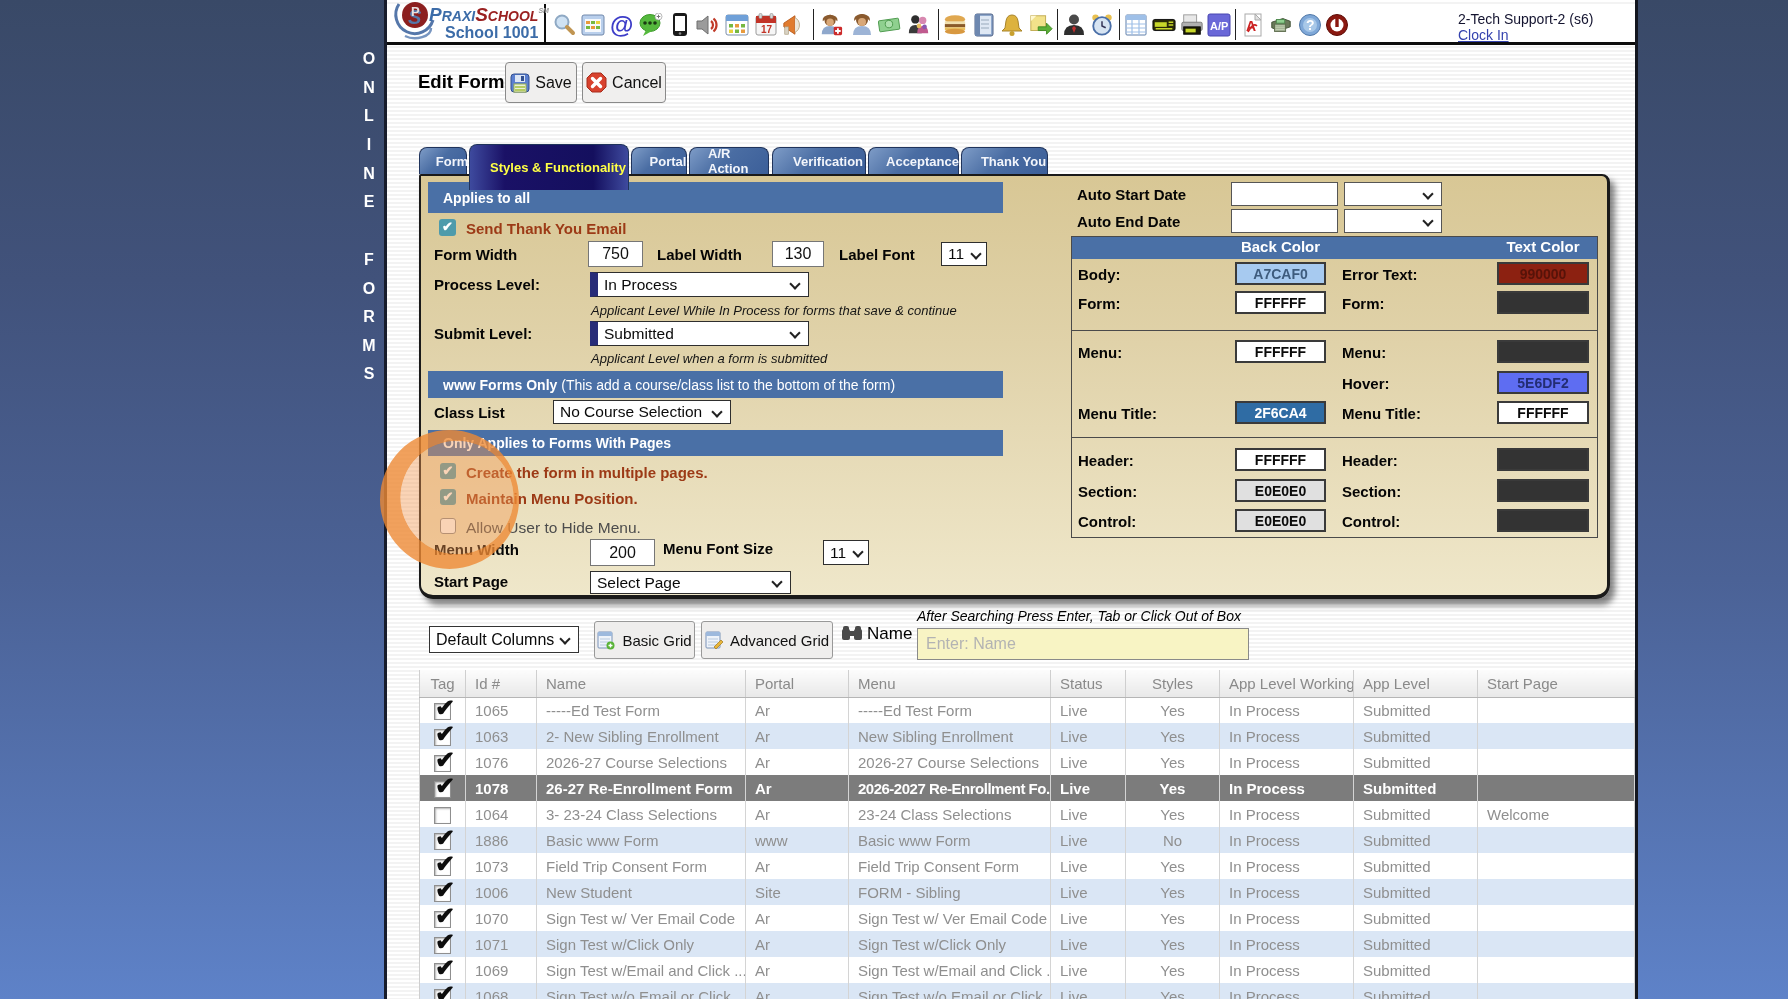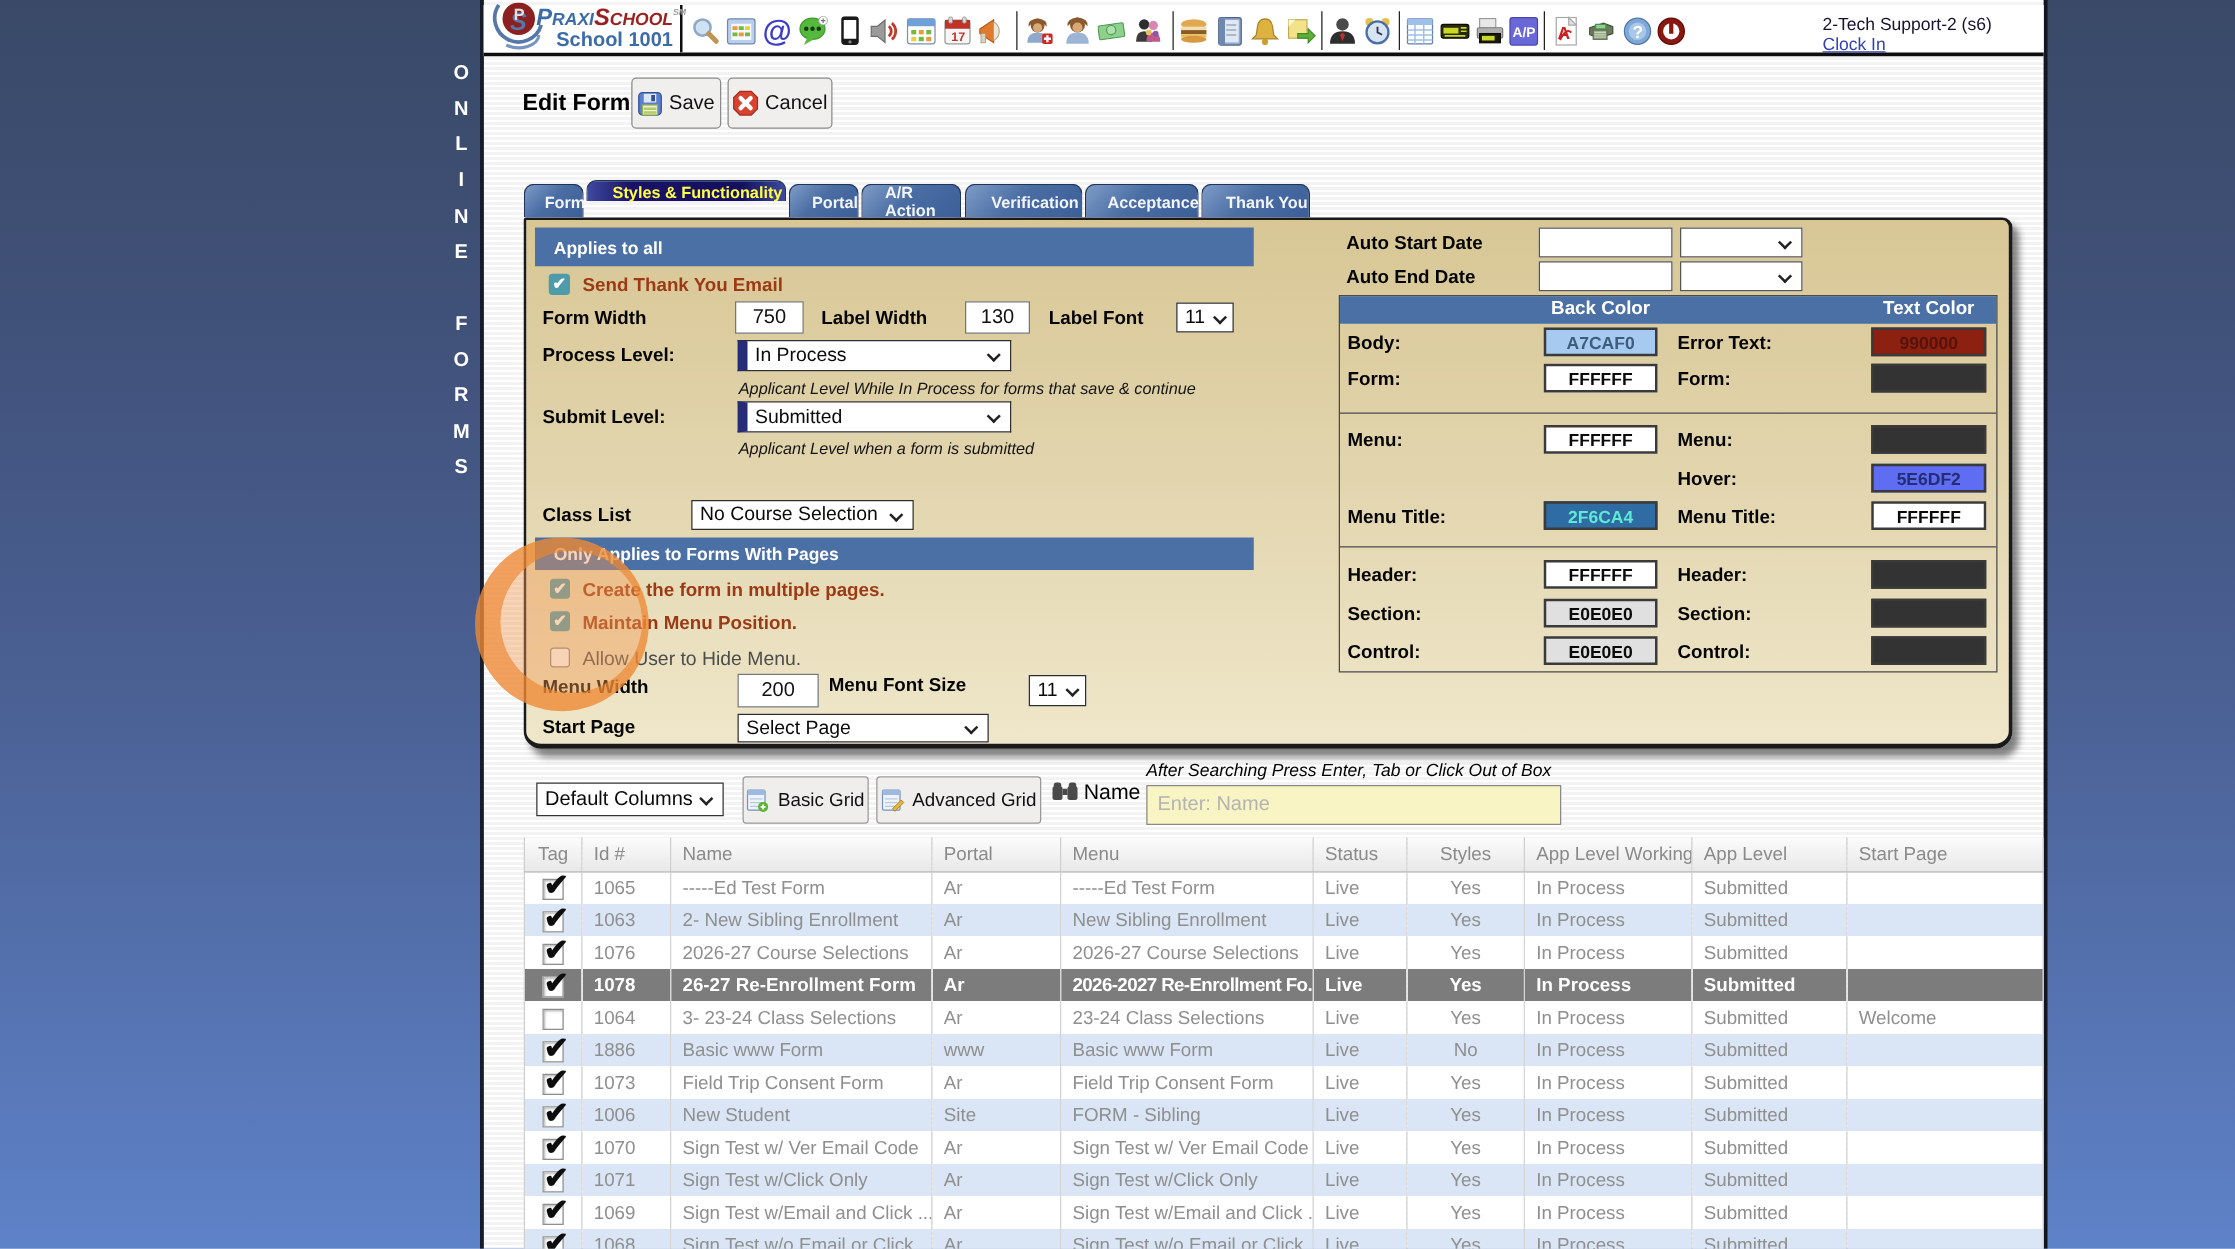--- a/index.html
+++ b/index.html
@@ -40,7 +40,7 @@
   border-radius:8px 8px 0 0; color:#f2f5fb; font-size:13px; font-weight:bold;
   display:flex; align-items:center; justify-content:center;
   background:linear-gradient(135deg,#7e9cc7 0%,#4a6da3 45%,#3c5f99 100%); z-index:2;padding-left:18px; }
-#tabactive { top:144px; height:17px; z-index:3; color:#ffff45;
+#tabactive { top:144px; height:46px; z-index:3; color:#ffff45;
   background:linear-gradient(90deg,#3e4a9e 0%,#1a1166 22%,#140f5e 78%,#3e4a9e 100%); }
 
 

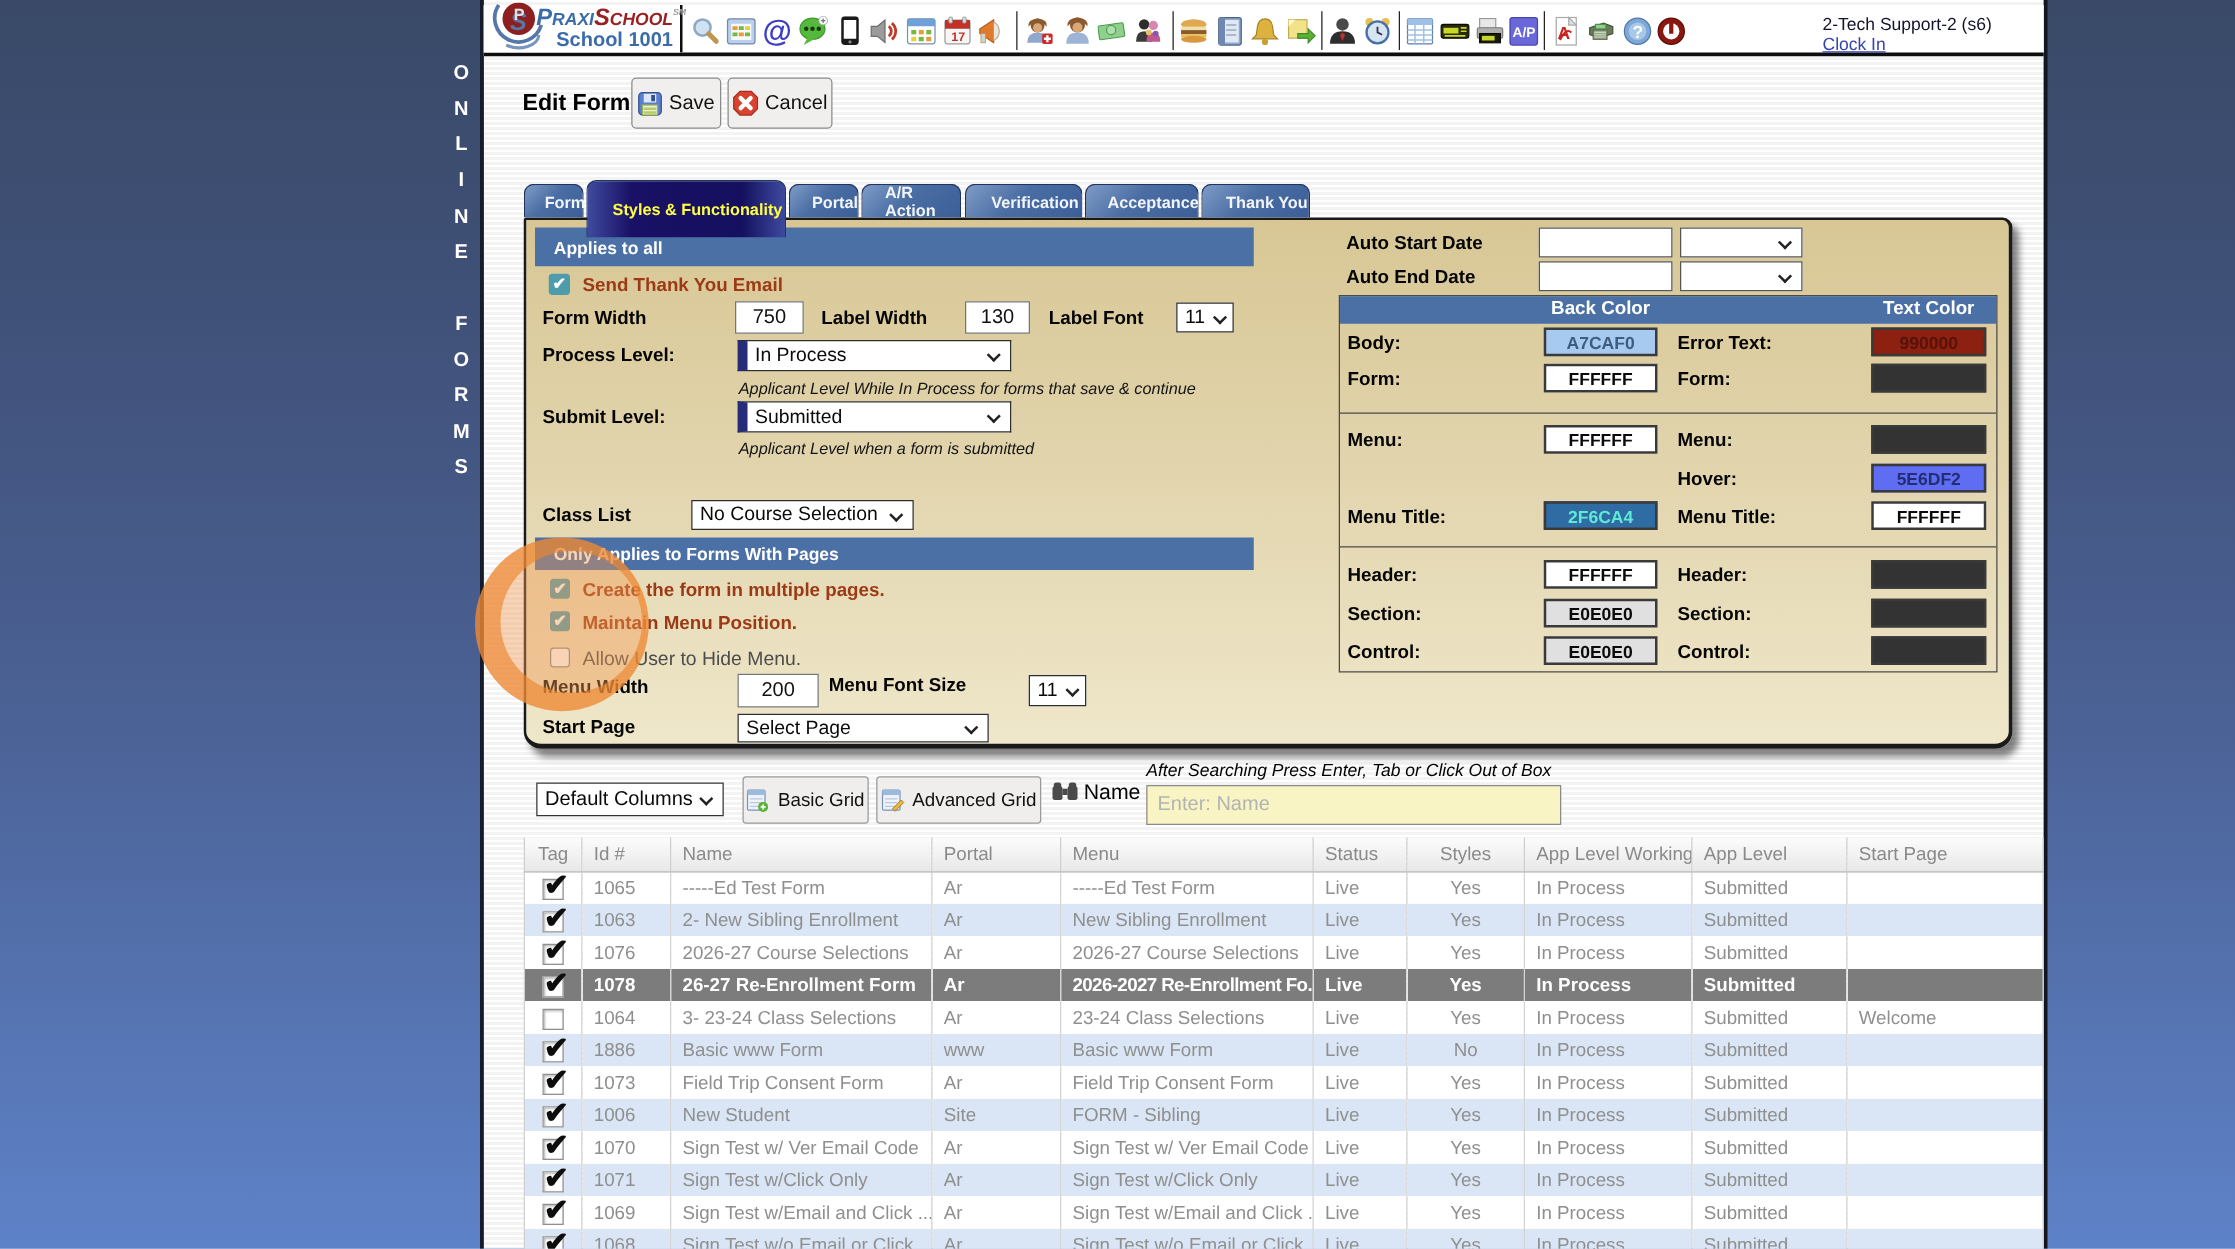--- a/index.html
+++ b/index.html
@@ -344,6 +344,9 @@
     <div class="psel darkstrip" style="left:169px;top:145px;width:219px;height:25px;">Submitted<span class="chev"></span></div>
     <span class="note" style="left:170px;top:175px;">Applicant Level when a form is submitted</span>
 
+    <div class="bluebar" style="top:195px;height:27px;">
+        <span>www Forms Only&nbsp;<span style="font-weight:normal">(This add a course/class list to the bottom of the form)</span></span>
+      </div>
     <span class="plabel" style="left:13px;top:228px;">Class List</span>
     <div class="psel" style="left:132px;top:224px;width:178px;height:24px;">No Course Selection<span class="chev"></span></div>
 

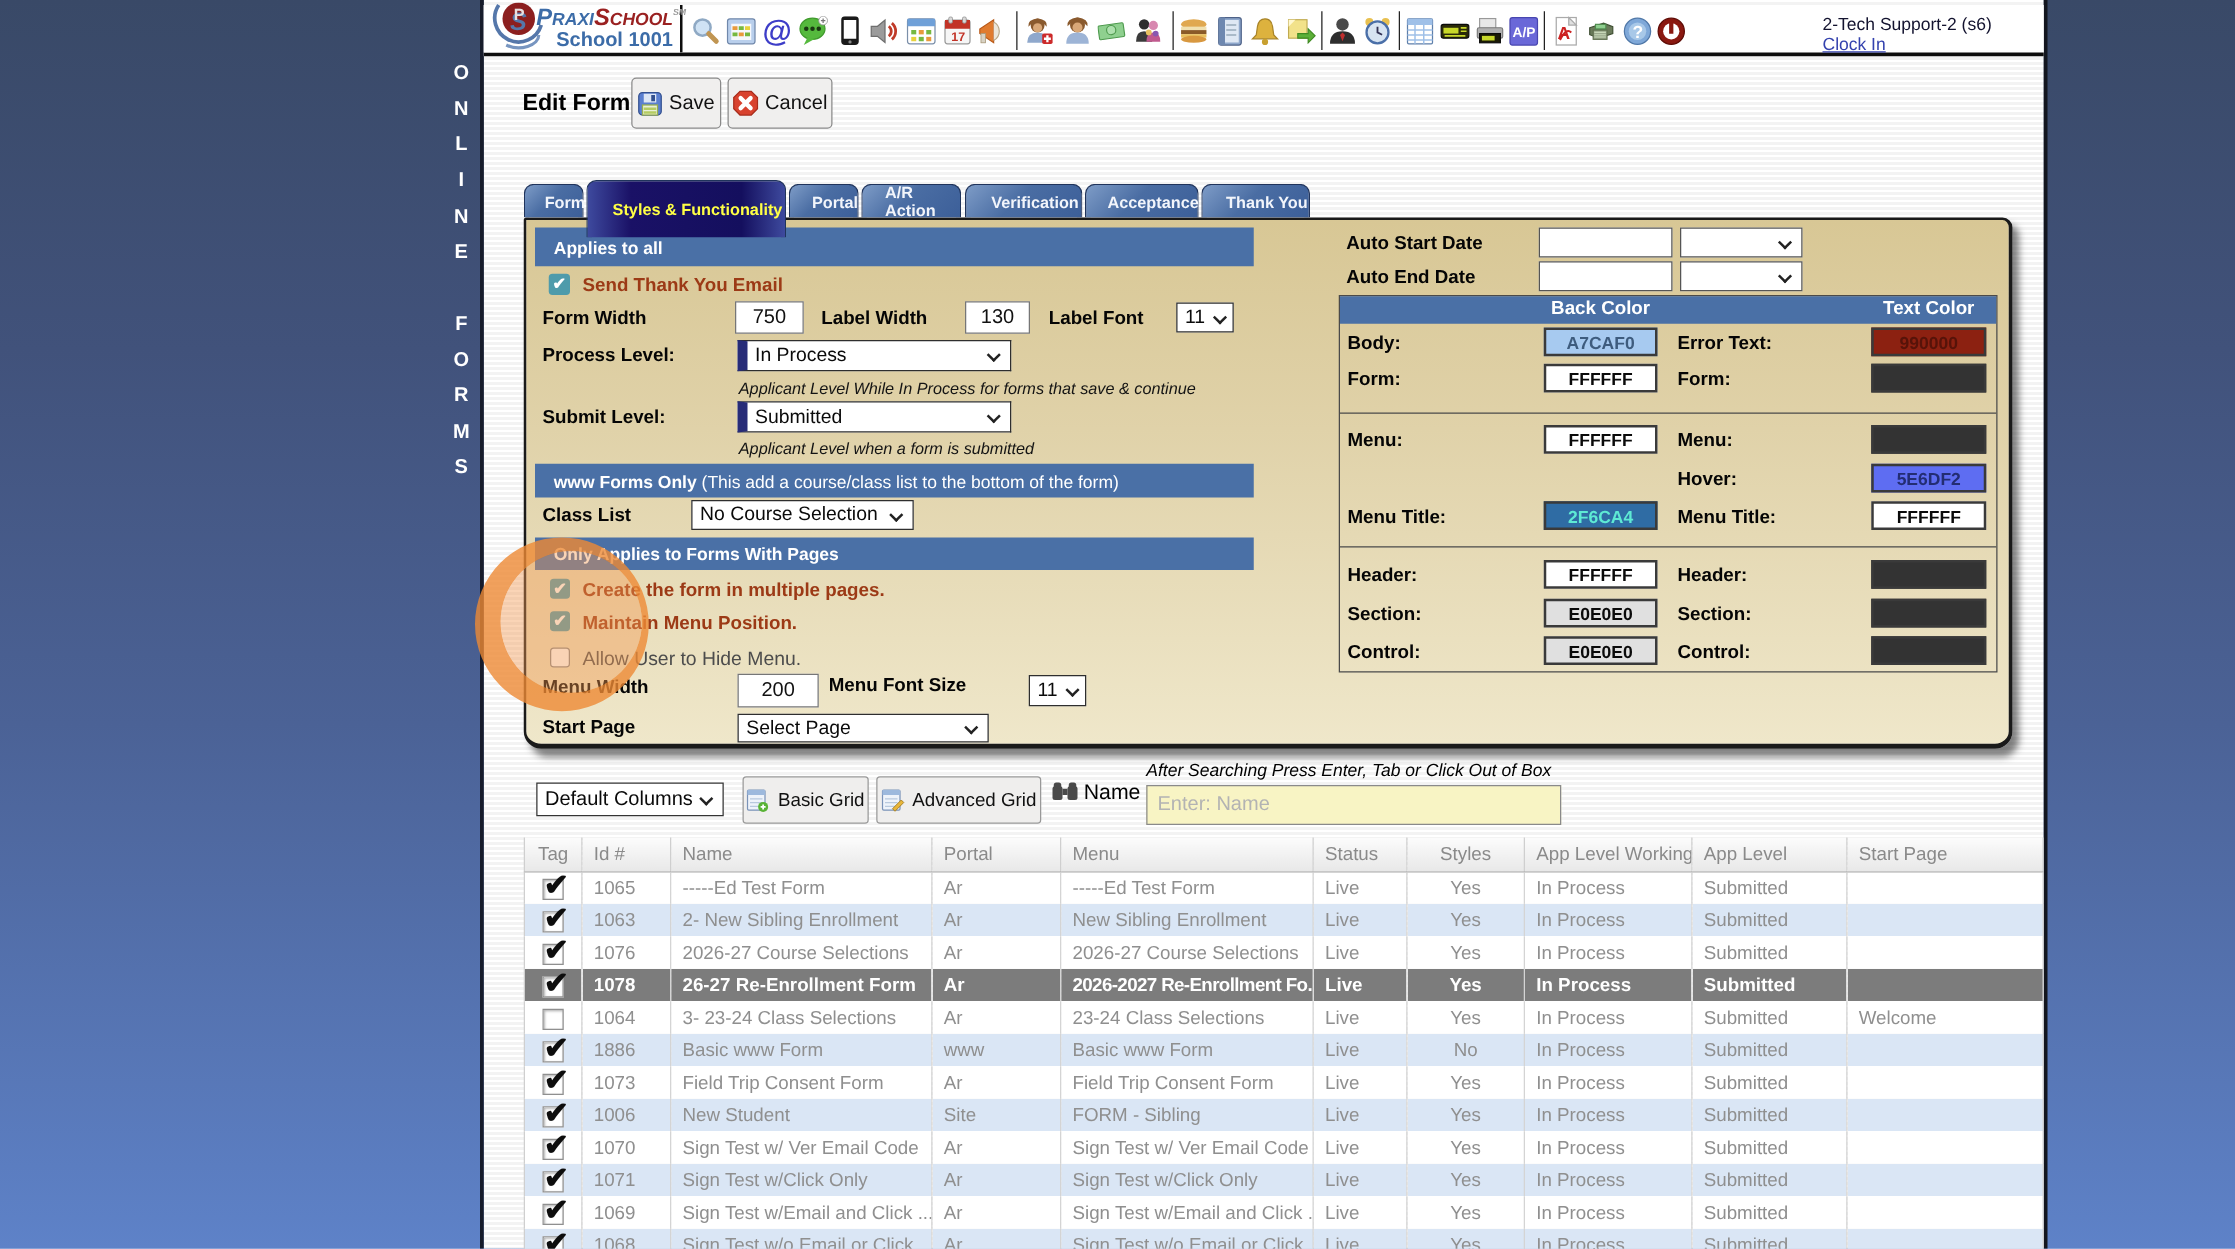--- a/index.html
+++ b/index.html
@@ -399,7 +399,7 @@
       <span class="ctlabel" style="left:270px;top:138px;">Hover:</span>
       <div class="cbox" style="left:425px;top:134px;width:92px;background:#5e6df2;color:#232d73;">5E6DF2</div>
       <span class="ctlabel" style="left:6px;top:168px;">Menu Title:</span>
-      <div class="cbox" style="left:163px;top:164px;background:#2f6ca4;color:#5eead4;">2F6CA4</div>
+      <div class="cbox" style="left:163px;top:164px;background:#2f6ca4;color:#ffffff;">2F6CA4</div>
       <span class="ctlabel" style="left:270px;top:168px;">Menu Title:</span>
       <div class="cbox" style="left:425px;top:164px;width:92px;background:#fff;color:#0a0a0a;">FFFFFF</div>
 

